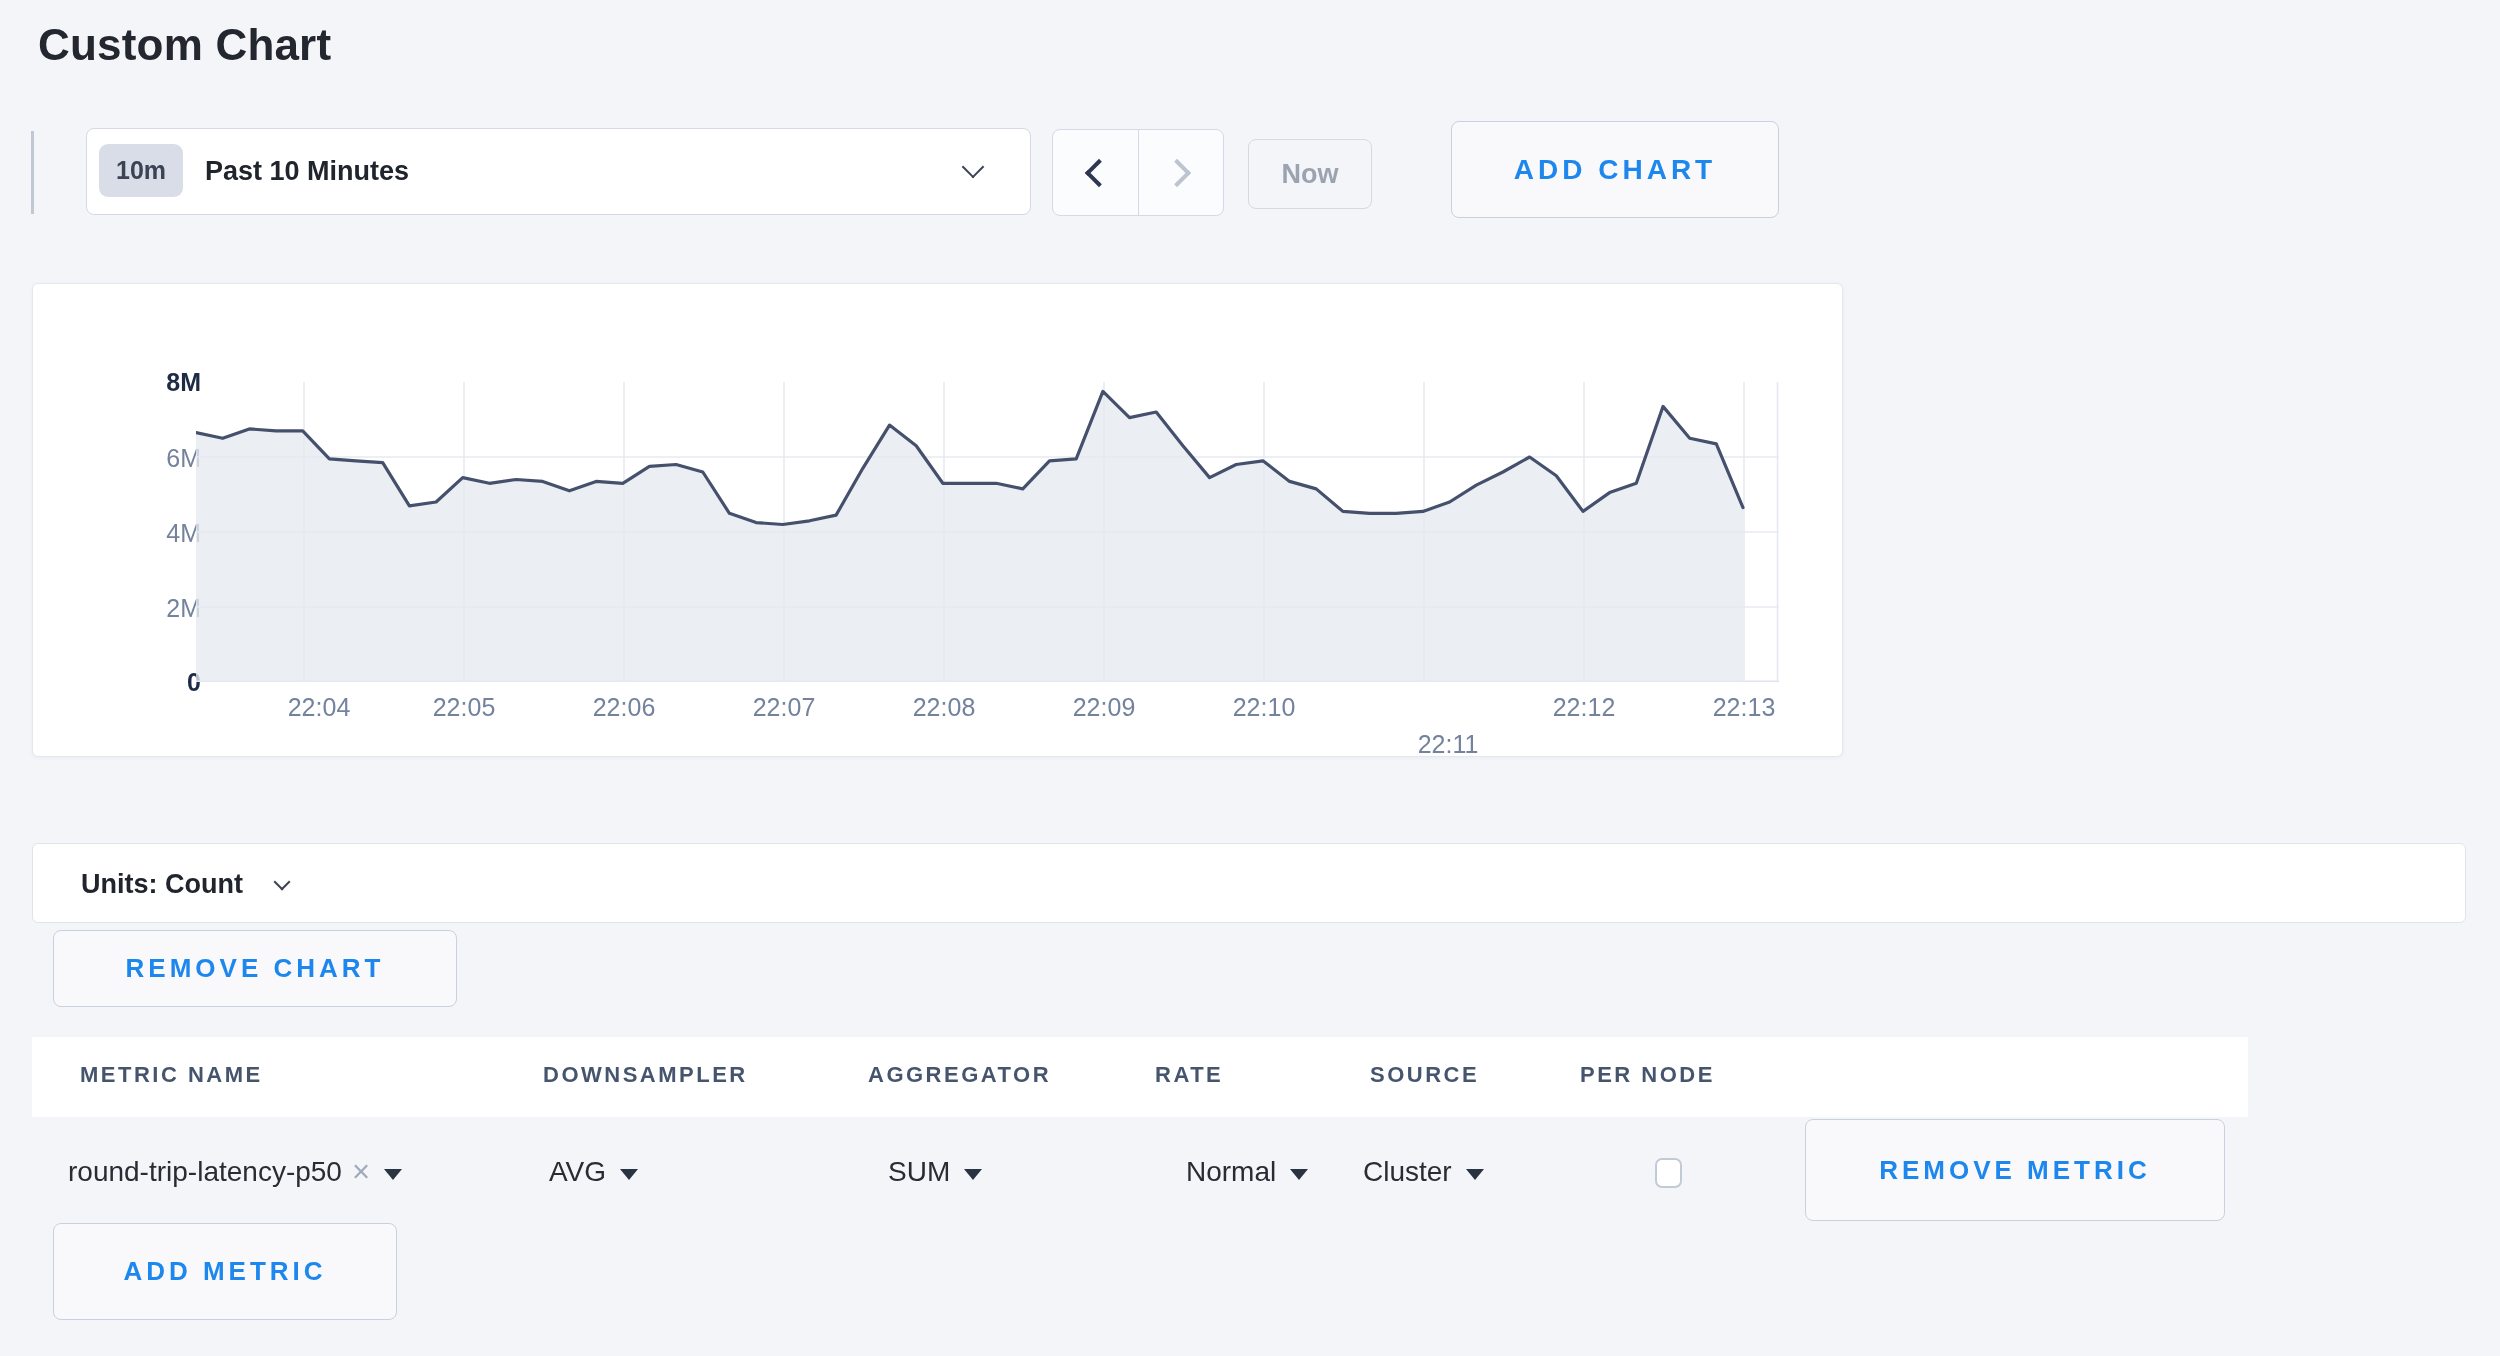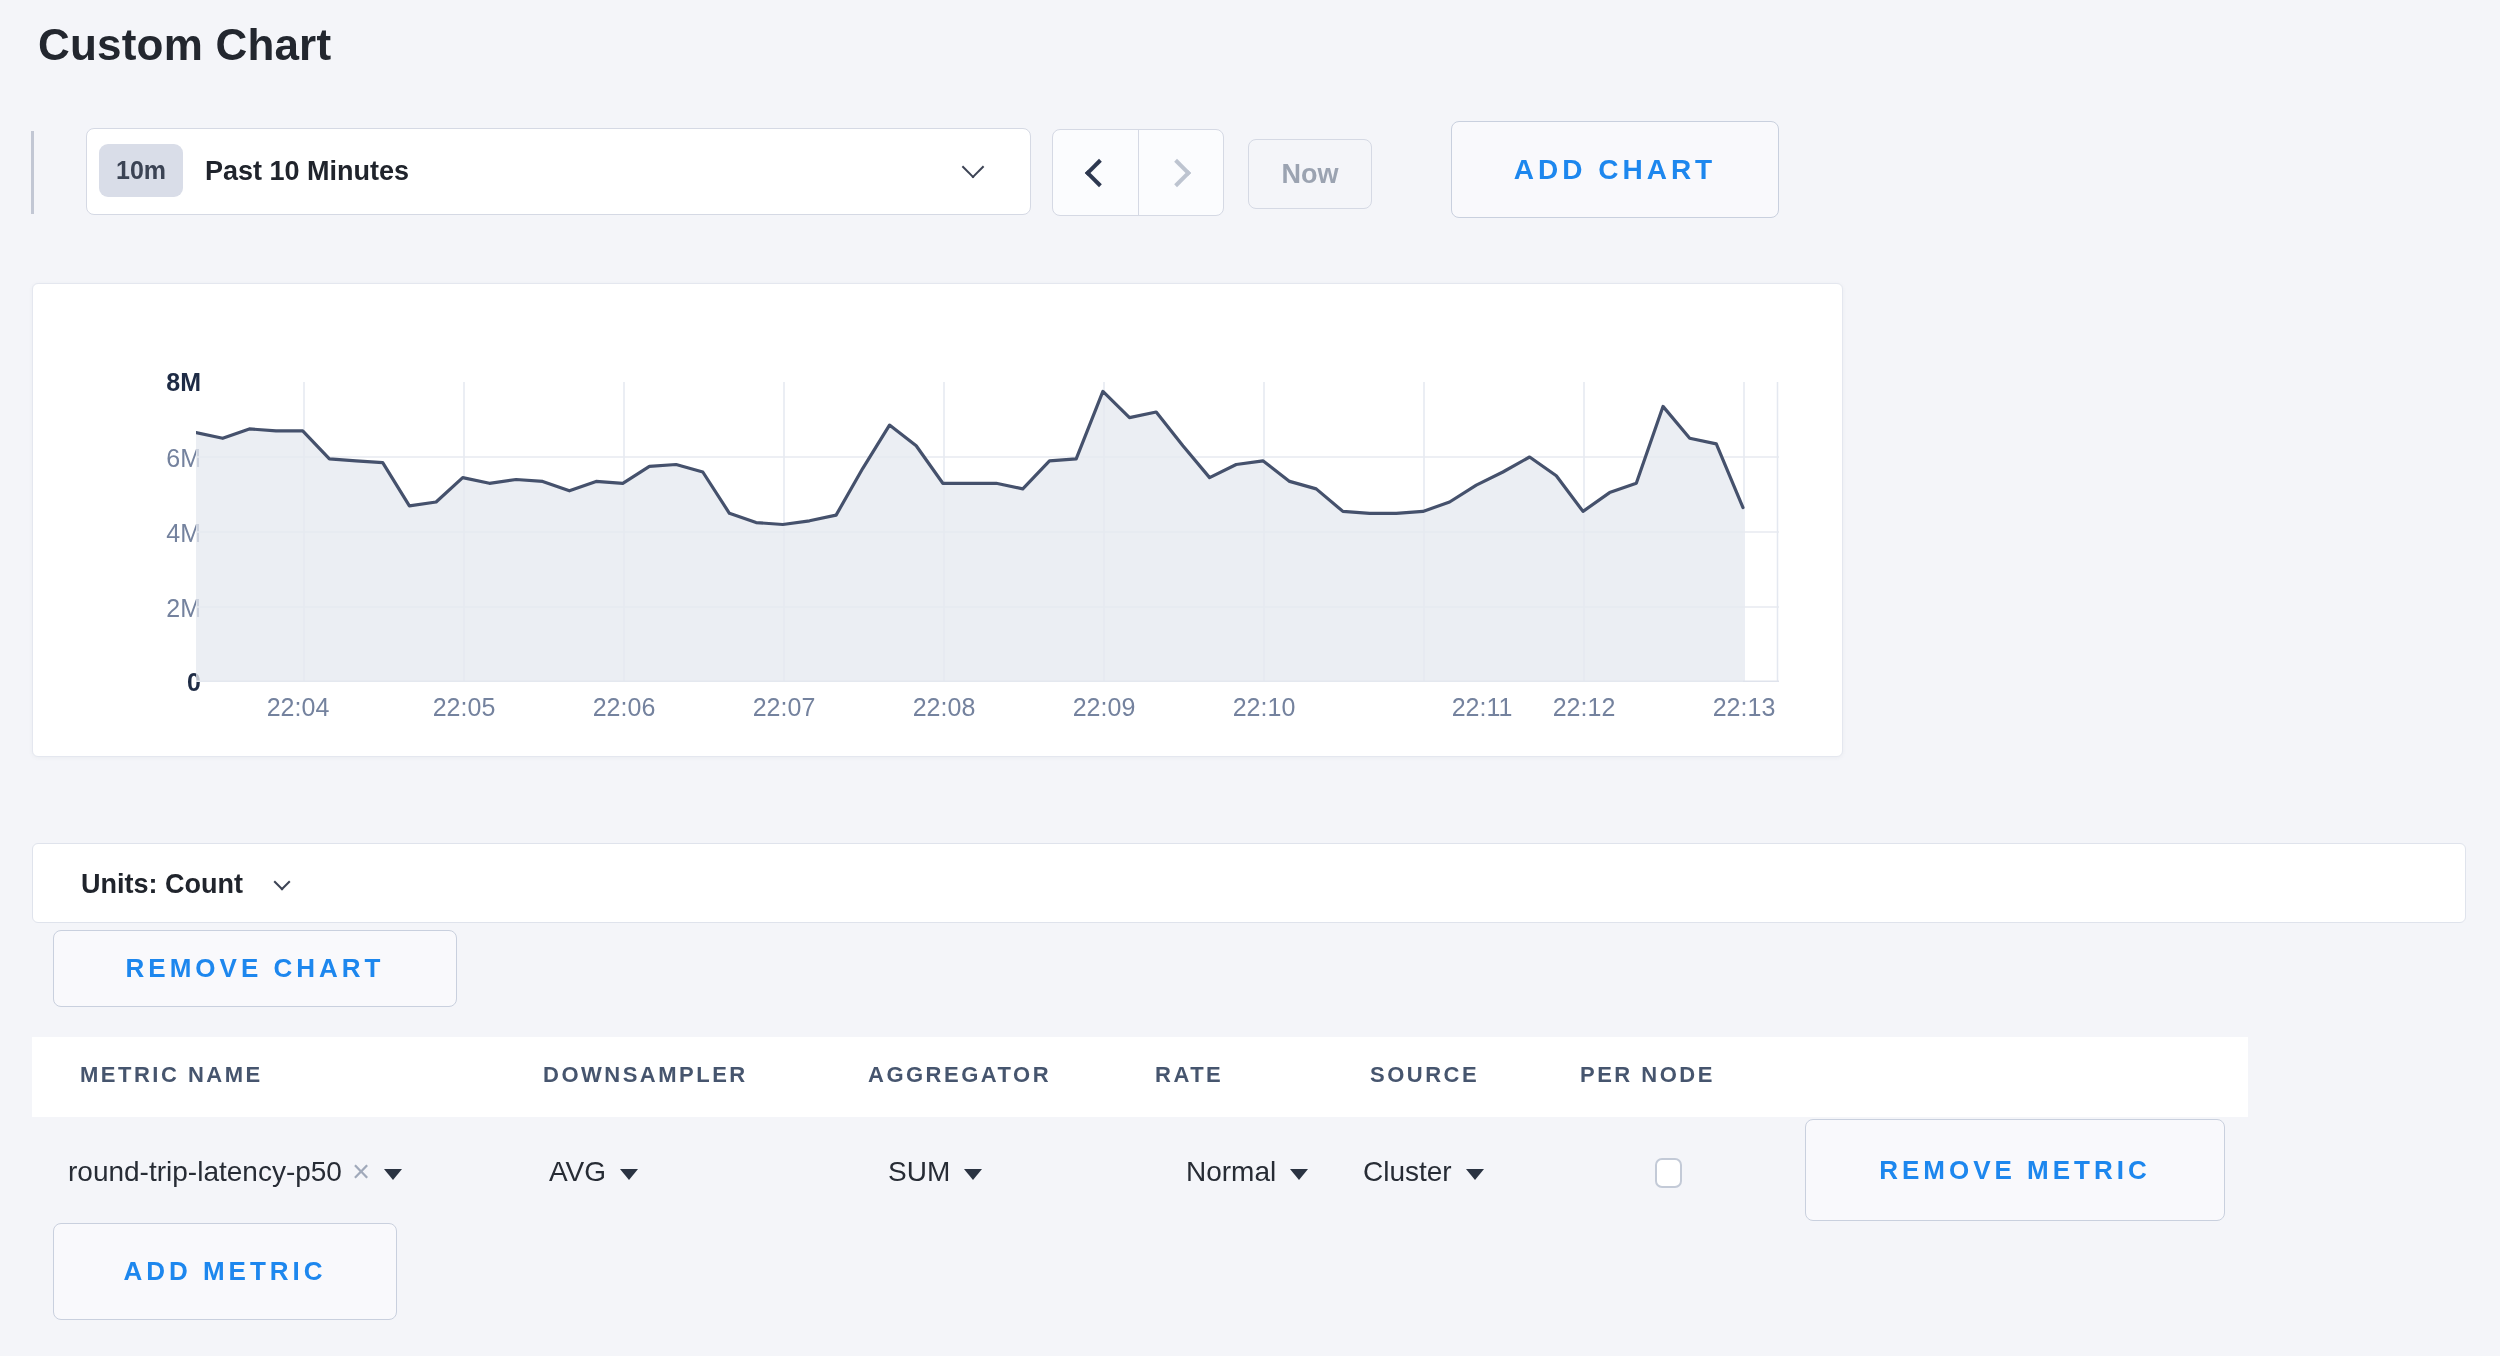--- a/index.html
+++ b/index.html
@@ -95,7 +95,7 @@
         <div class="abs y-tick strong" style="top: 383px;">0</div>
       </div>
     <div id="x-ticks">
-        <div class="abs x-tick" style="left: 195px;">22:04</div>
+        <div class="abs x-tick" style="left: 216px;">22:04</div>
         <div class="abs x-tick" style="left: 361px;">22:05</div>
         <div class="abs x-tick" style="left: 521px;">22:06</div>
         <div class="abs x-tick" style="left: 681px;">22:07</div>

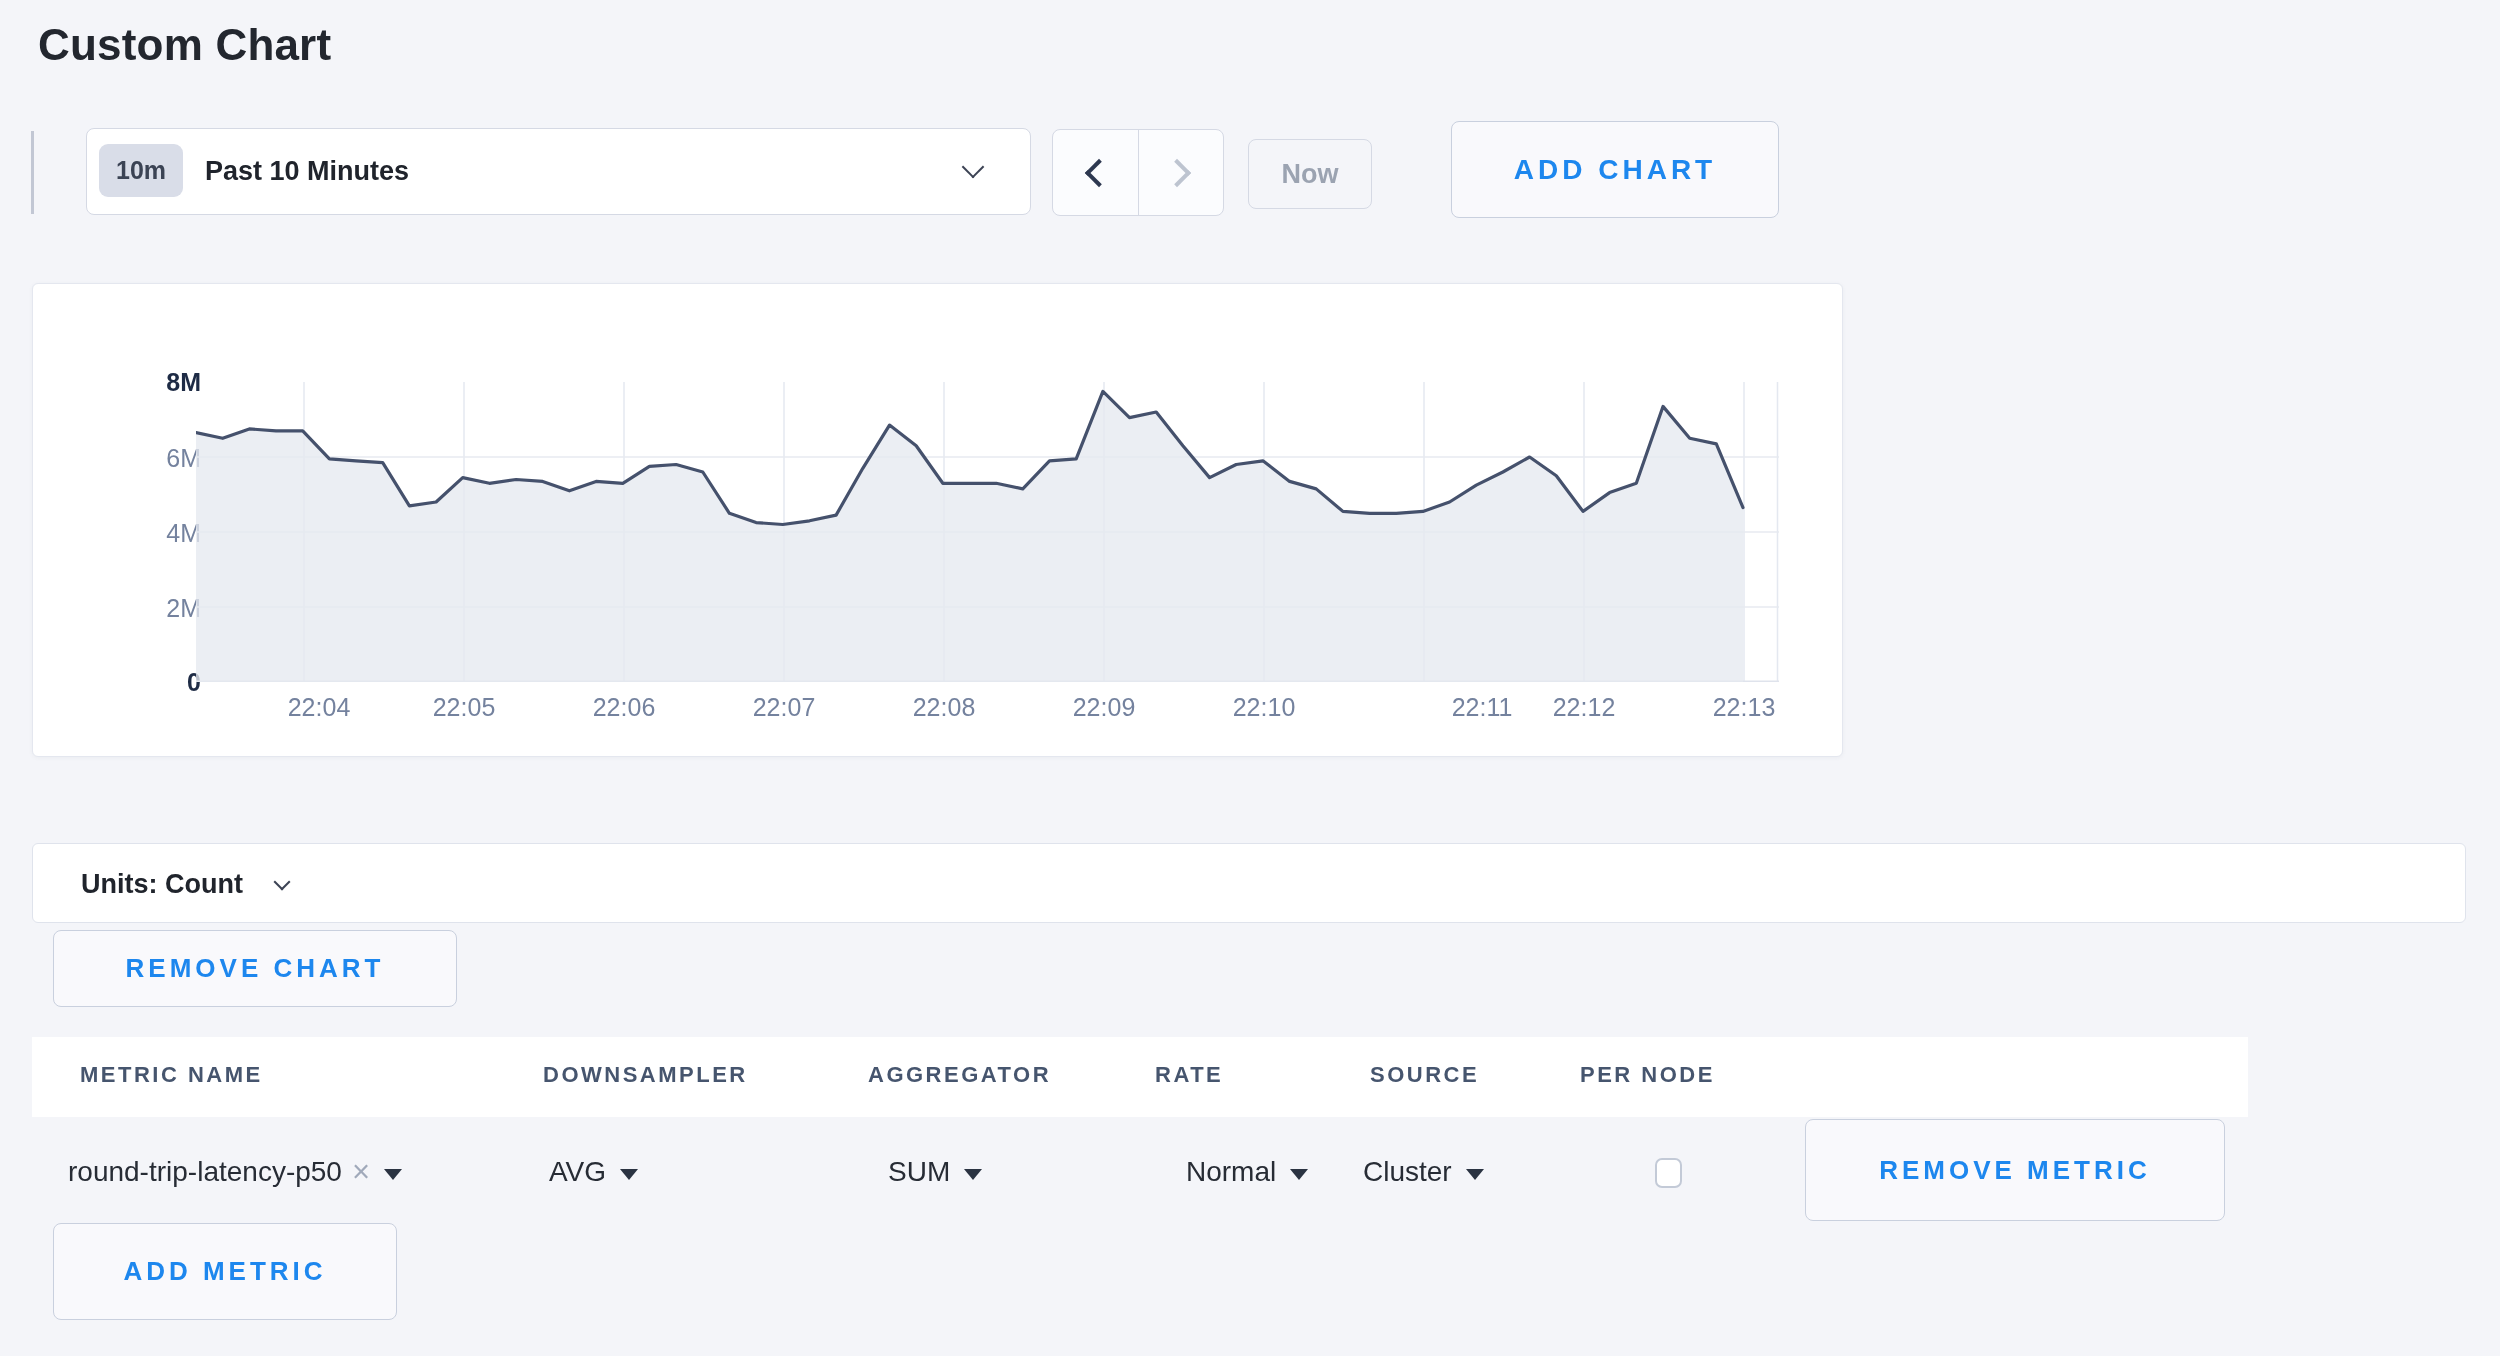--- a/index.html
+++ b/index.html
@@ -102,7 +102,7 @@
         <div class="abs x-tick" style="left: 841px;">22:08</div>
         <div class="abs x-tick" style="left: 1001px;">22:09</div>
         <div class="abs x-tick" style="left: 1161px;">22:10</div>
-        <div class="abs x-tick" style="left: 1379px;">22:11</div>
+        <div class="abs x-tick" style="left: 1345px; margin-top: 37px;">22:11</div>
         <div class="abs x-tick" style="left: 1481px;">22:12</div>
         <div class="abs x-tick" style="left: 1641px;">22:13</div>
       </div>

